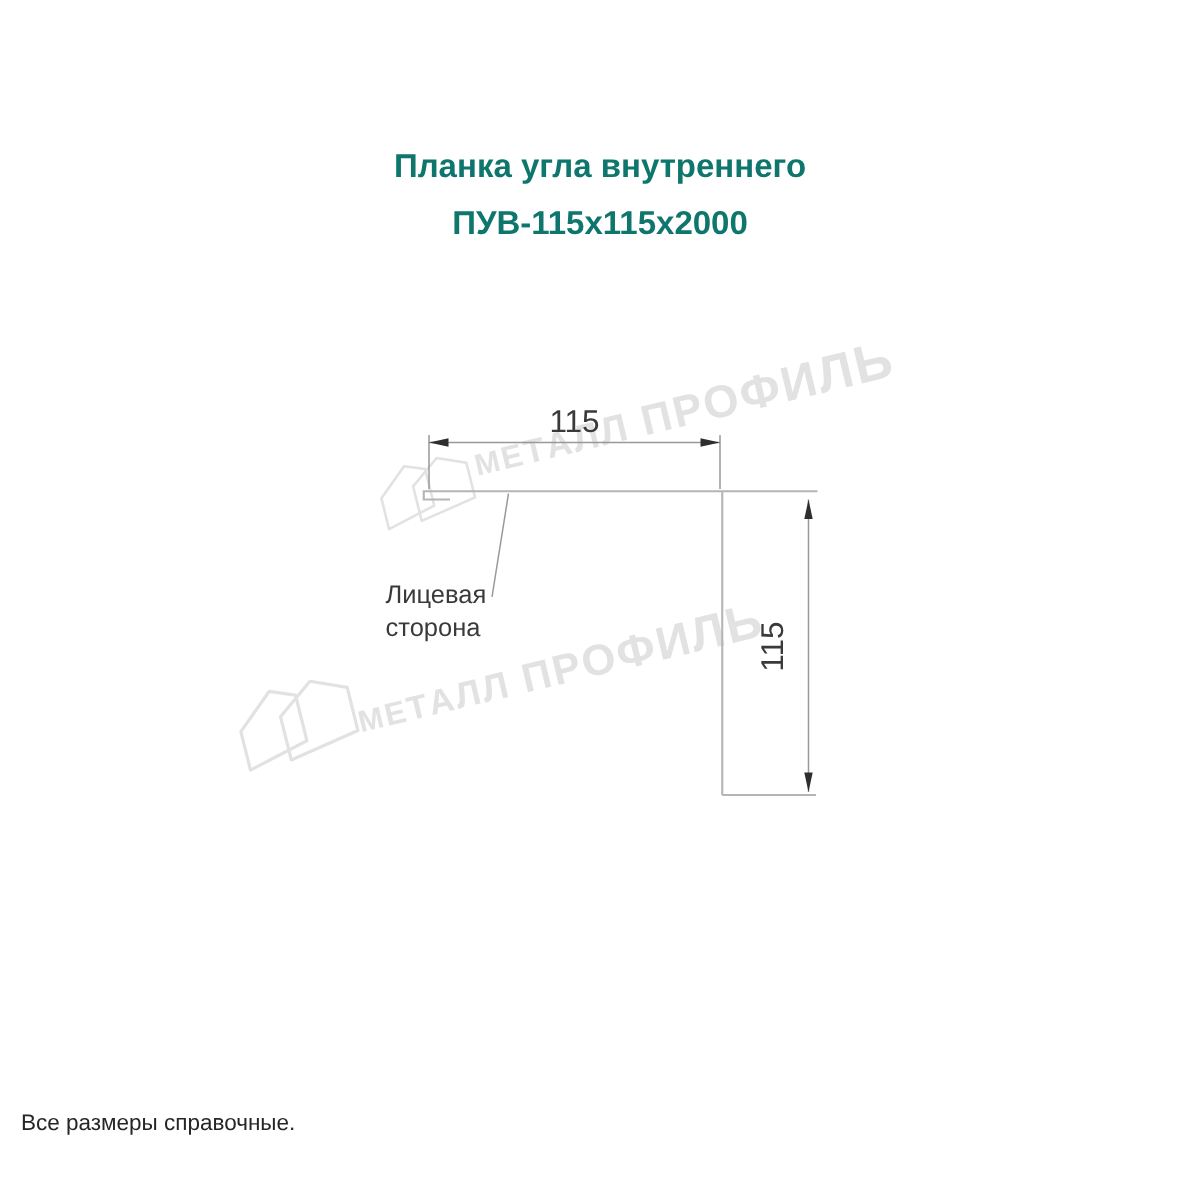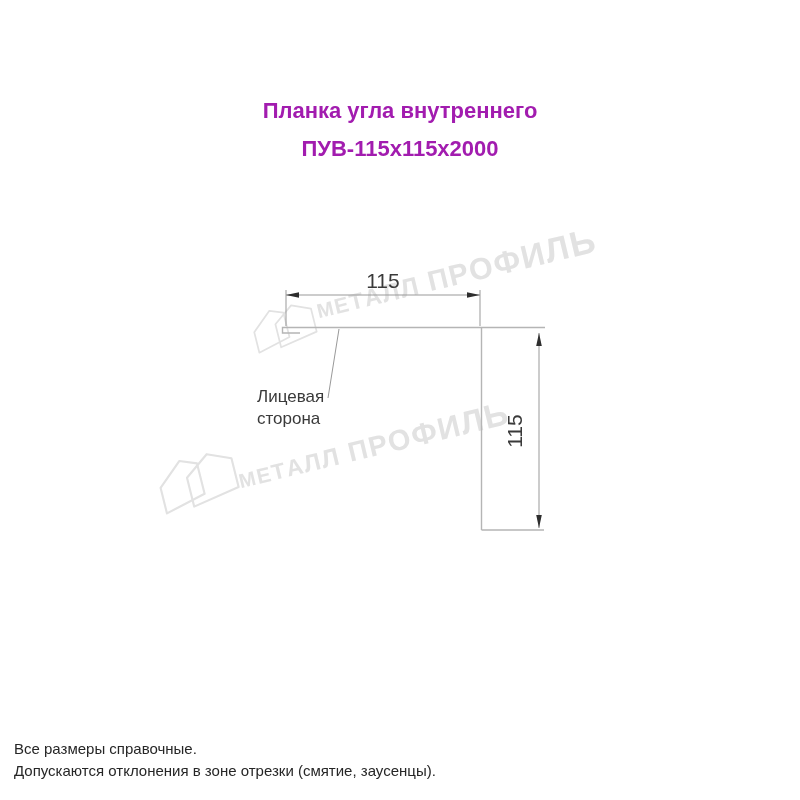--- a/index.html
+++ b/index.html
@@ -23,7 +23,7 @@
   .subtitle {
     left: 0; width: 800px;
     text-align: center;
-    font-size: 22px; font-weight: bold; color: #a21caf;
+    font-size: 22px; font-weight: bold; color: #0f766e;
   }
   #product-name { top: 98px; }
   #product-code { top: 136px; }

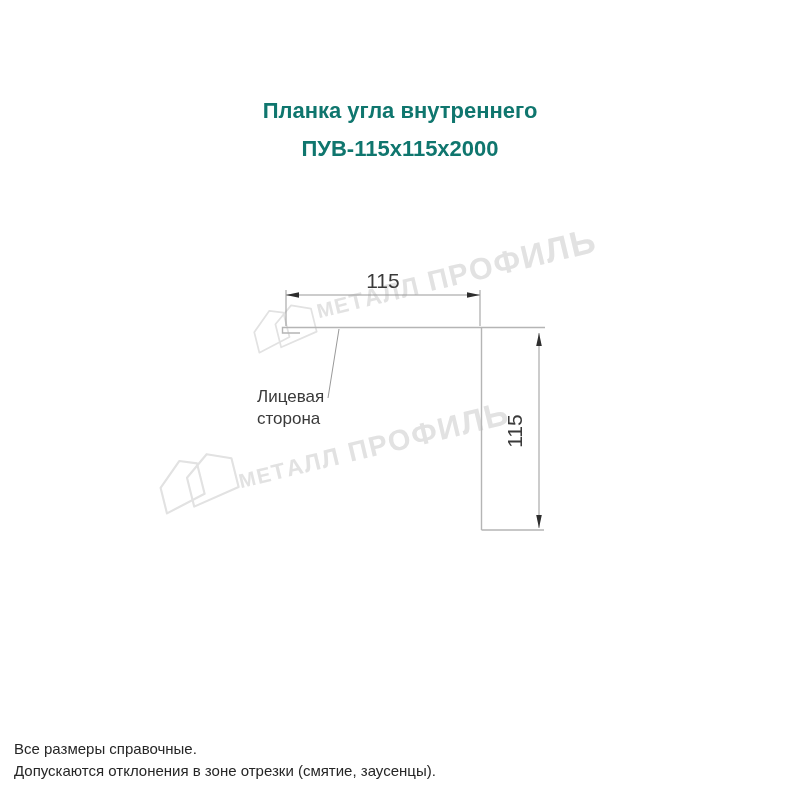--- a/index.html
+++ b/index.html
@@ -125,7 +125,6 @@
     <div>Лицевая</div>
     <div>сторона</div>
   </div>
-  <div id="note-2" class="abs note">Допускаются отклонения в зоне отрезки (смятие, заусенцы).</div>
 
 </div>
 

